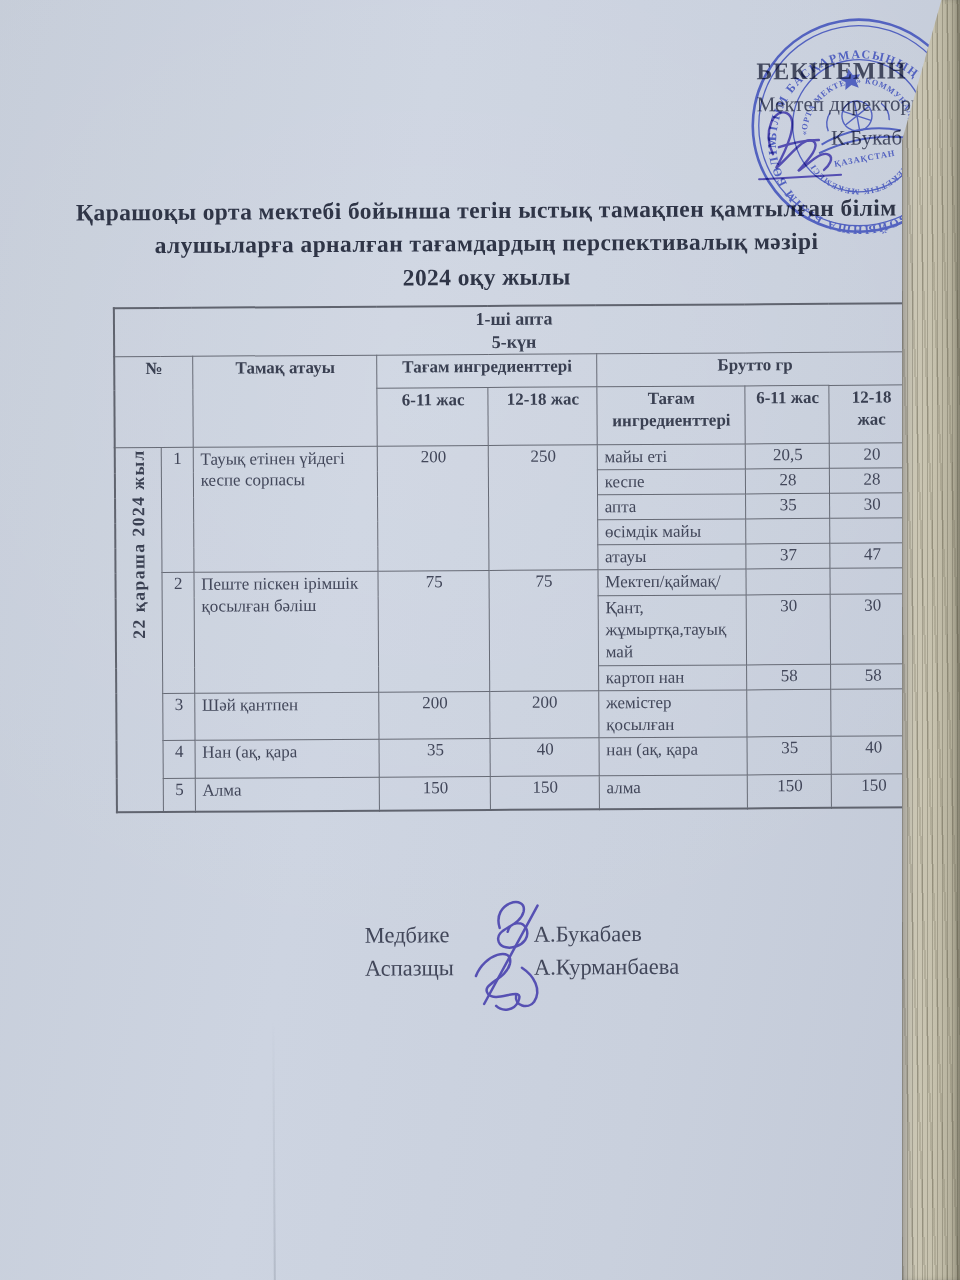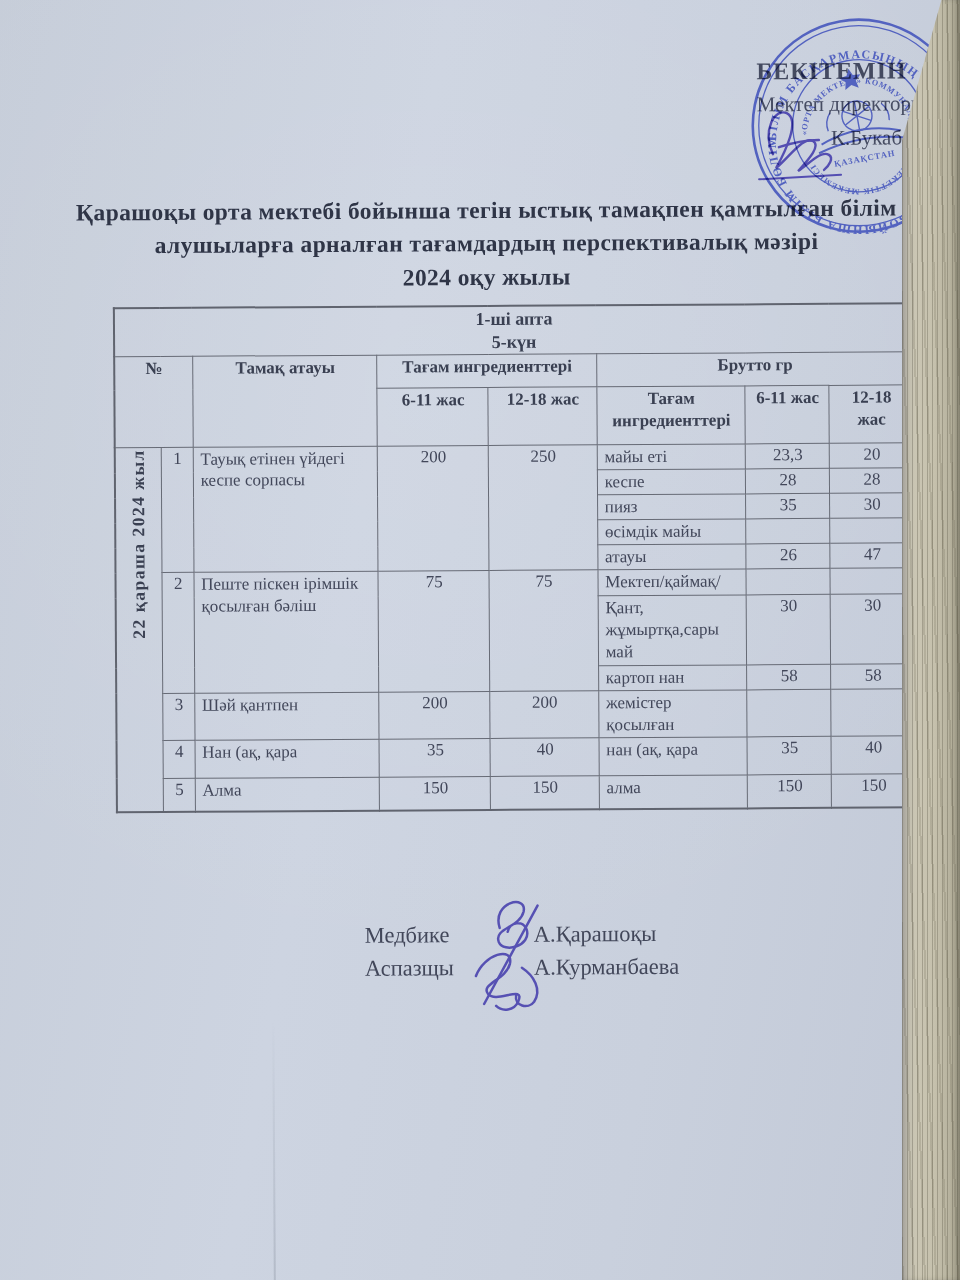--- a/index.html
+++ b/index.html
@@ -176,7 +176,7 @@
         <td class="ctr" rowspan="5">200</td>
         <td class="ctr" rowspan="5">250</td>
         <td class="ing">майы еті</td>
-        <td class="ctr">23,3</td>
+        <td class="ctr">20,5</td>
         <td class="ctr">20</td>
       </tr>
       <tr class="h22">

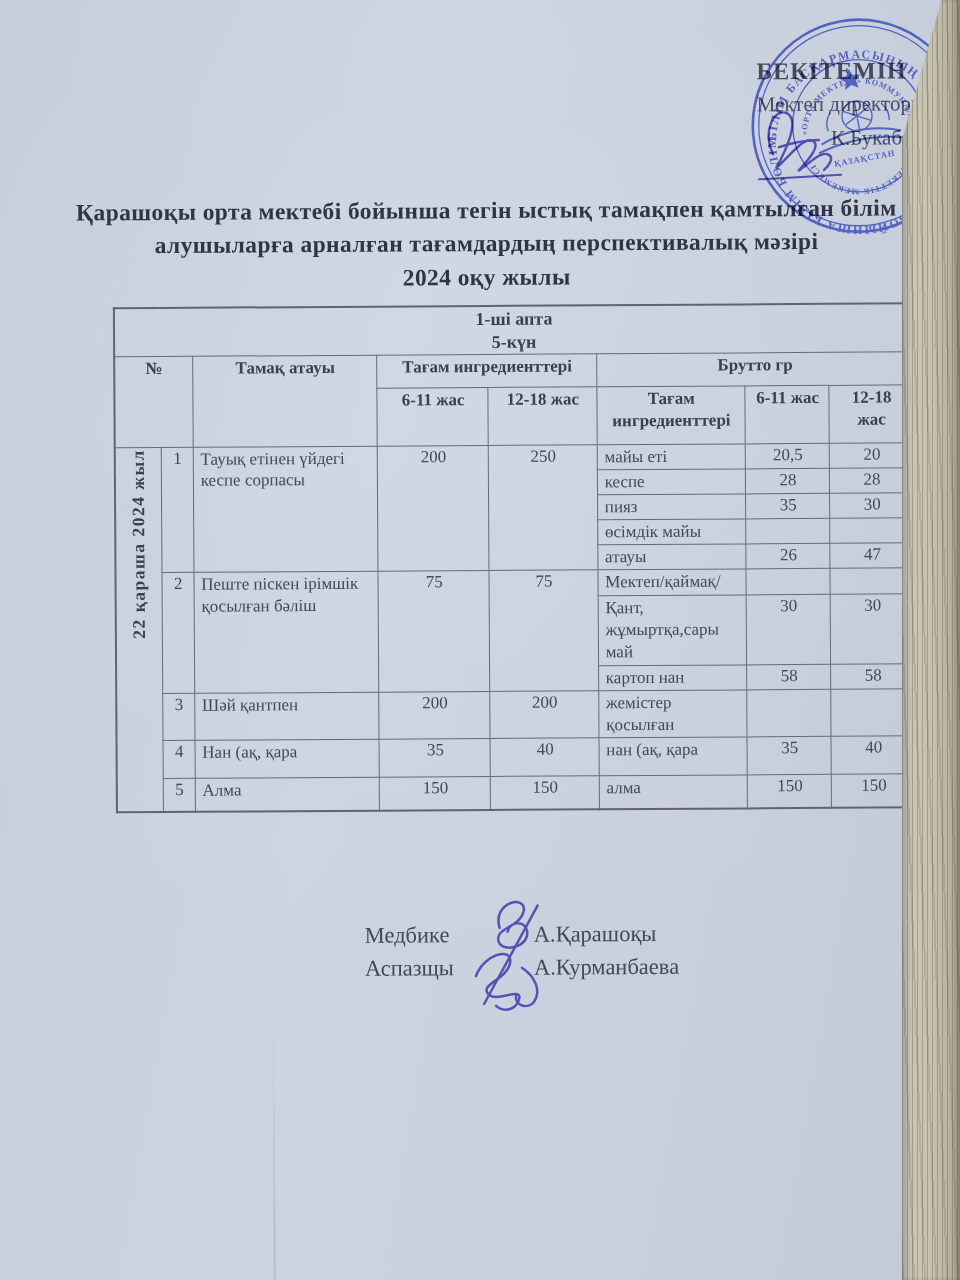--- a/index.html
+++ b/index.html
@@ -185,7 +185,7 @@
         <td class="ctr">28</td>
       </tr>
       <tr class="h22">
-        <td class="ing">пияз</td>
+        <td class="ing">апта</td>
         <td class="ctr">35</td>
         <td class="ctr">30</td>
       </tr>

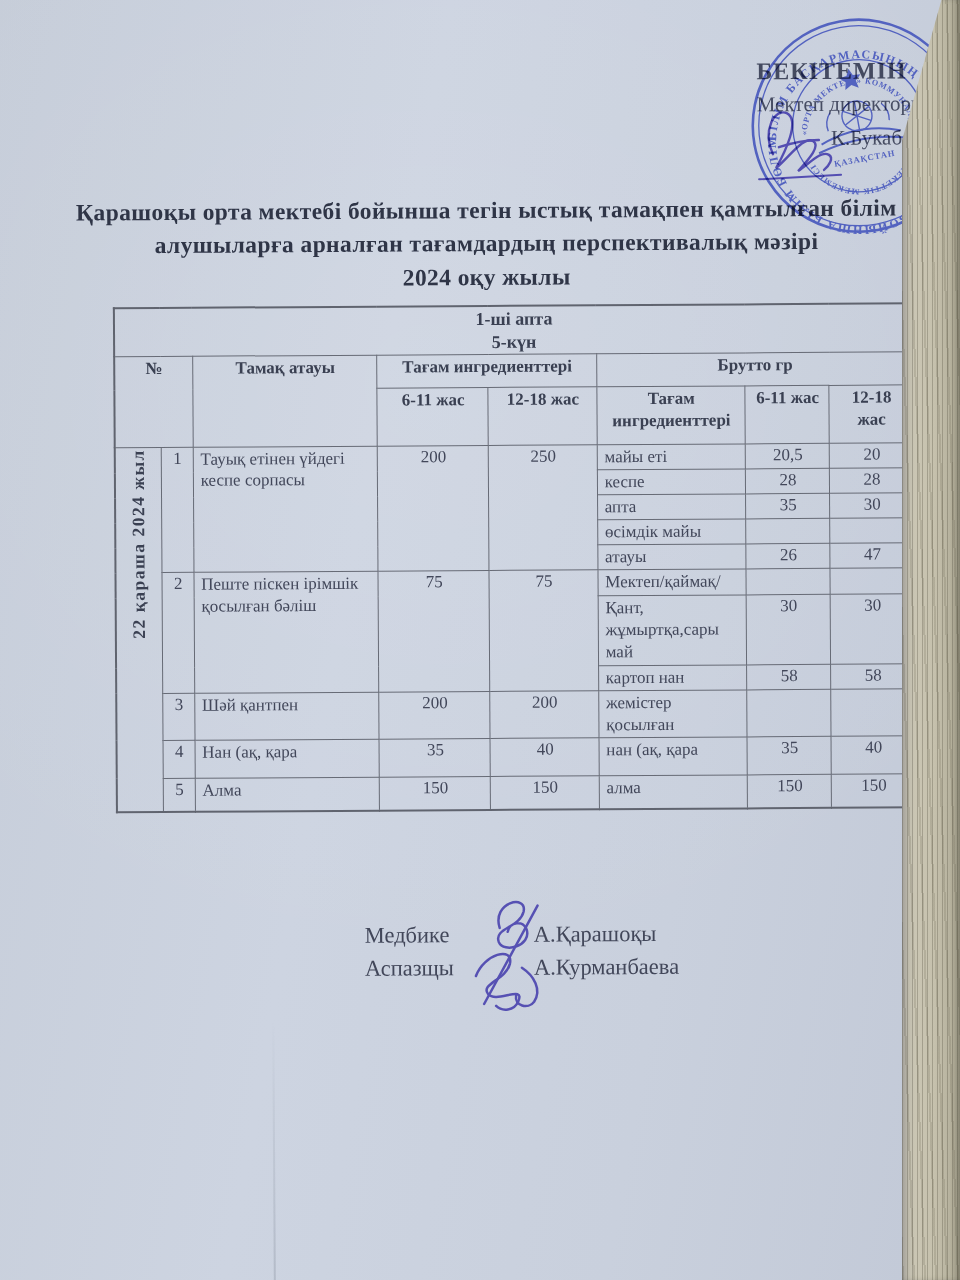--- a/index.html
+++ b/index.html
@@ -196,7 +196,7 @@
       </tr>
       <tr class="h22">
         <td class="ing">атауы</td>
-        <td class="ctr">26</td>
+        <td class="ctr">37</td>
         <td class="ctr">47</td>
       </tr>
 

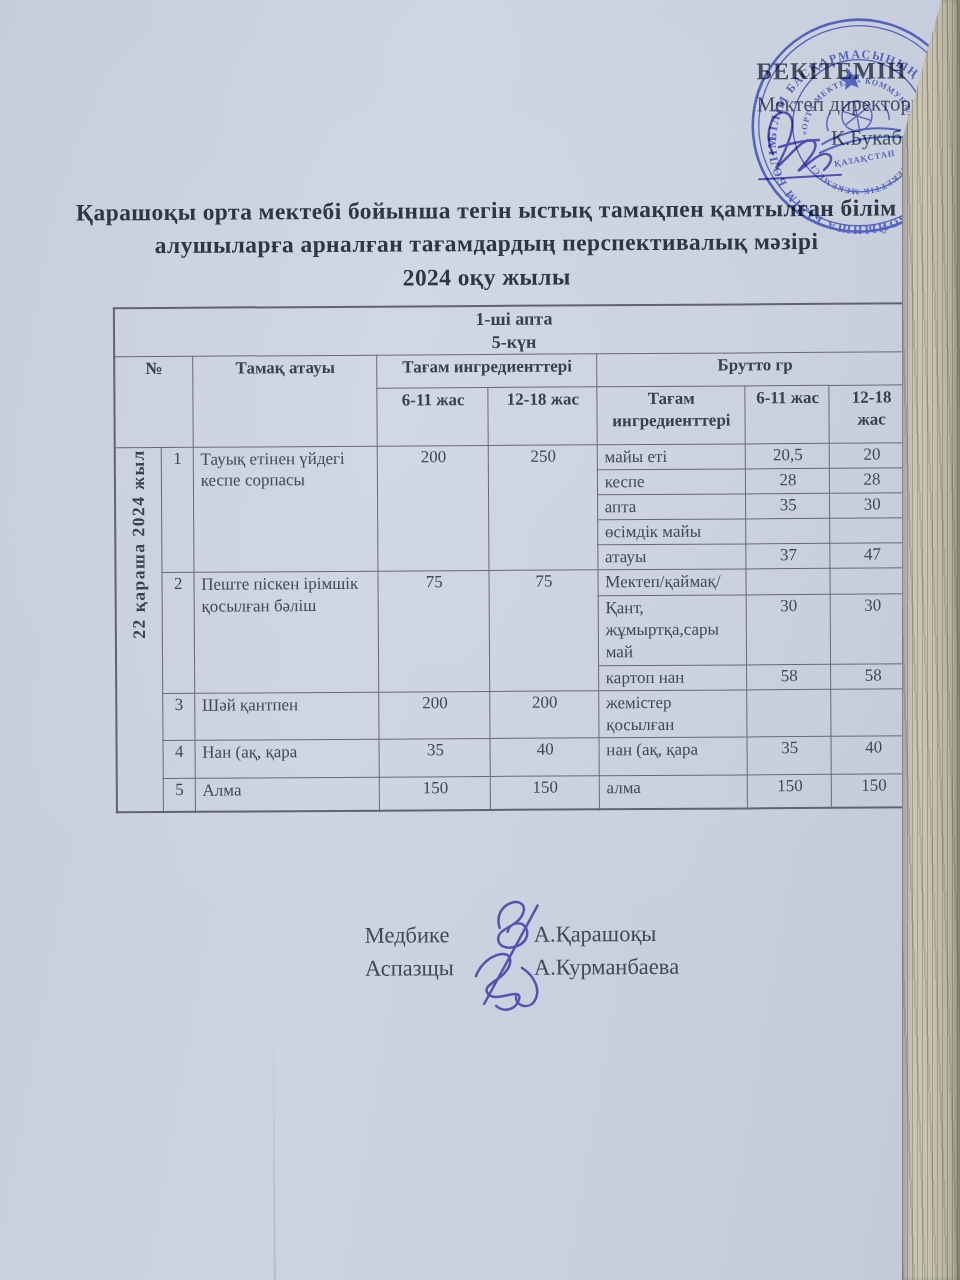--- a/index.html
+++ b/index.html
@@ -210,7 +210,7 @@
         <td class="ctr"></td>
       </tr>
       <tr style="height:70px">
-        <td class="ing">Қант, жұмыртқа,сары май</td>
+        <td class="ing">Қант, жұмыртқа,тауық май</td>
         <td class="ctr">30</td>
         <td class="ctr">30</td>
       </tr>

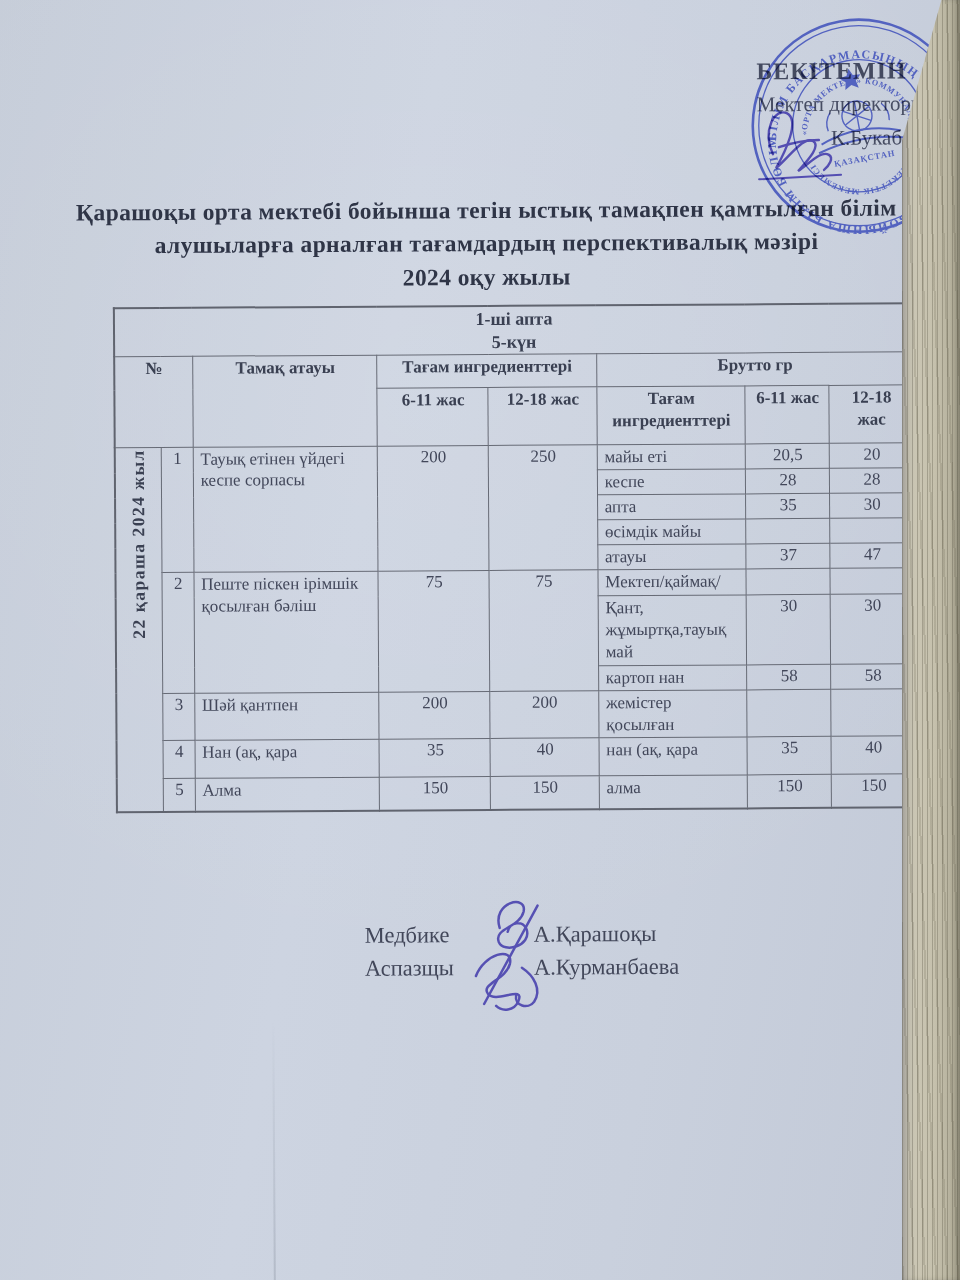--- a/index.html
+++ b/index.html
@@ -255,7 +255,7 @@
     <div class="signatures">
       <div class="sig-row">
         <span class="sig-role">Медбике</span>
-        <span class="sig-name">А.Қарашоқы</span>
+        <span class="sig-name">А.Букабаев</span>
       </div>
       <div class="sig-row">
         <span class="sig-role">Аспазщы</span>

